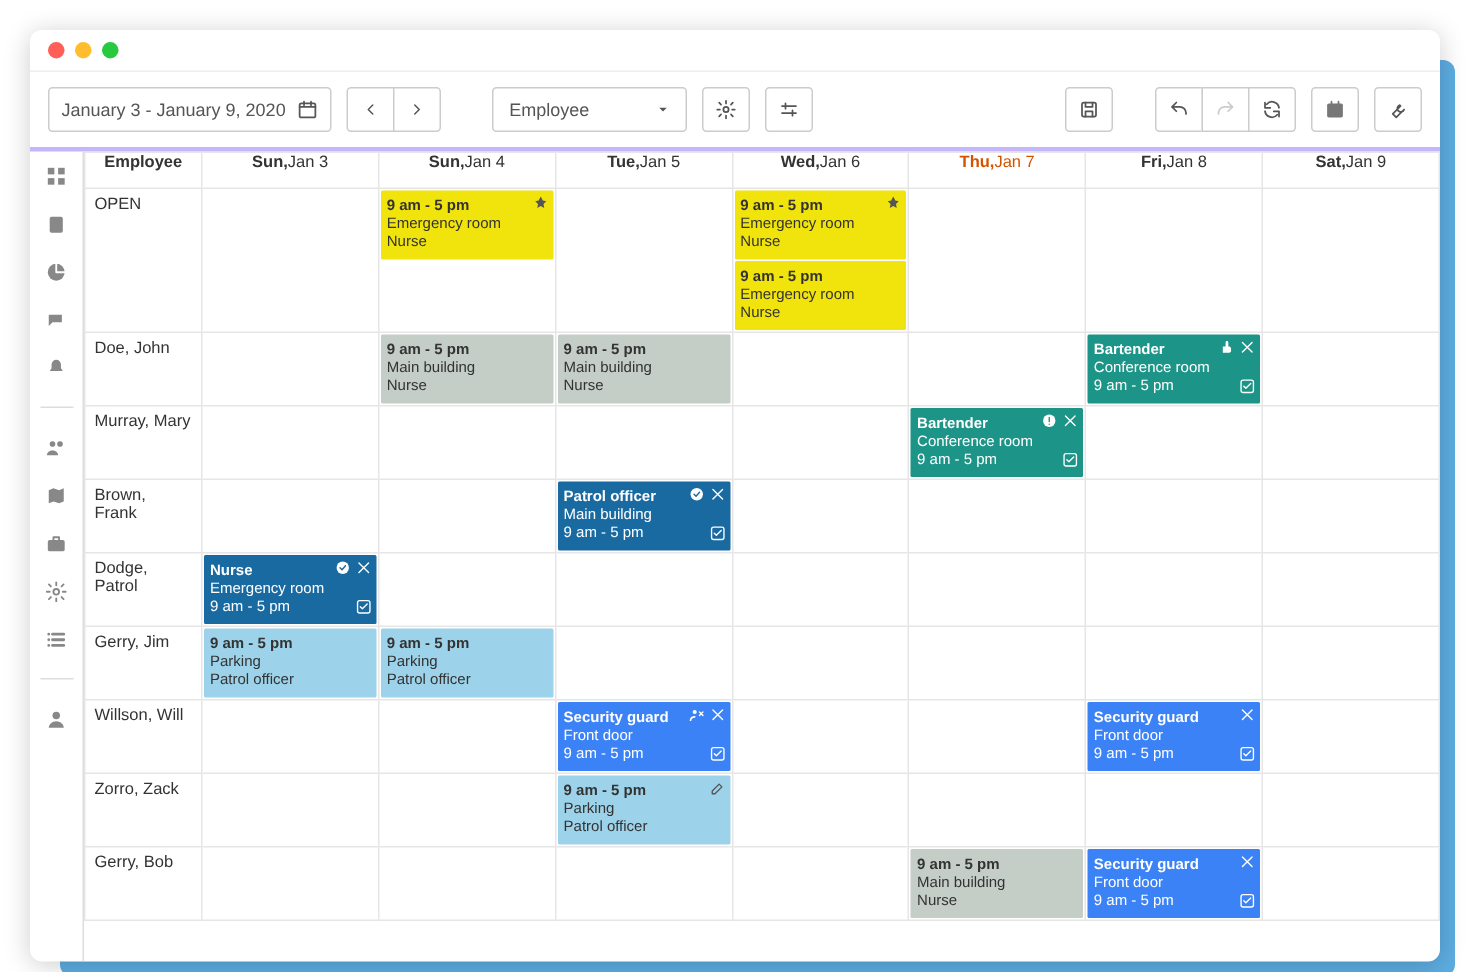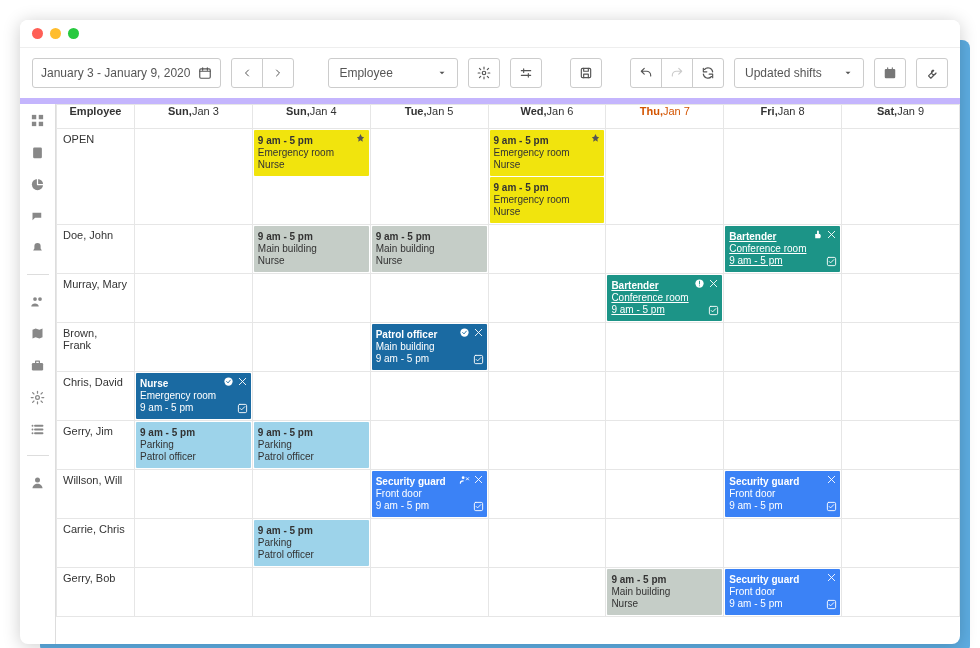--- a/index.html
+++ b/index.html
@@ -11,7 +11,7 @@
   .dot { width: 11px; height: 11px; border-radius: 50%; }
   .dot.red { background: #ff5f56; } .dot.yellow { background: #ffbd2e; } .dot.green { background: #27c93f; }
   
-  .toolbar { display: flex; align-items: center; gap: 10px; padding: 10px 12px; border-bottom: 6px solid #c4b5fd; justify-content: center; }
+  .toolbar { display: flex; align-items: center; gap: 10px; padding: 10px 12px; border-bottom: 3px solid #c4b5fd; justify-content: center; }
   .btn { height: 30px; border: 1px solid #ccc; background: #fff; border-radius: 3px; display: inline-flex; align-items: center; justify-content: center; padding: 0 8px; font-size: 12px; cursor: pointer; color: #555; }
   .btn.sq { width: 32px; padding: 0; }
   .btn-group { display: flex; }

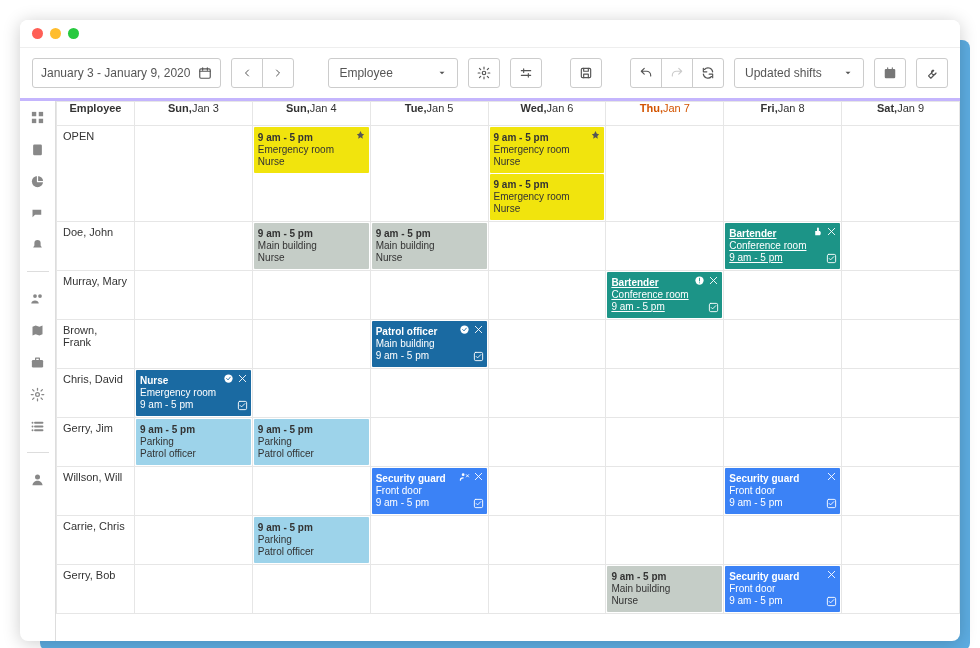--- a/index.html
+++ b/index.html
@@ -129,12 +129,6 @@
             </svg>
           </div>
     </div>
-    <div class="dropdown">
-      <span>Updated shifts</span>
-      <svg width="10" height="10" viewBox="0 0 24 24">
-            <path d="M6 9l6 6 6-6" class="fill"></path>
-          </svg>
-    </div>
     <div class="btn sq">
           <svg width="14" height="14" viewBox="0 0 24 24">
             <rect x="3" y="5" width="18" height="16" rx="2" class="fill" style="fill:#777"></rect>

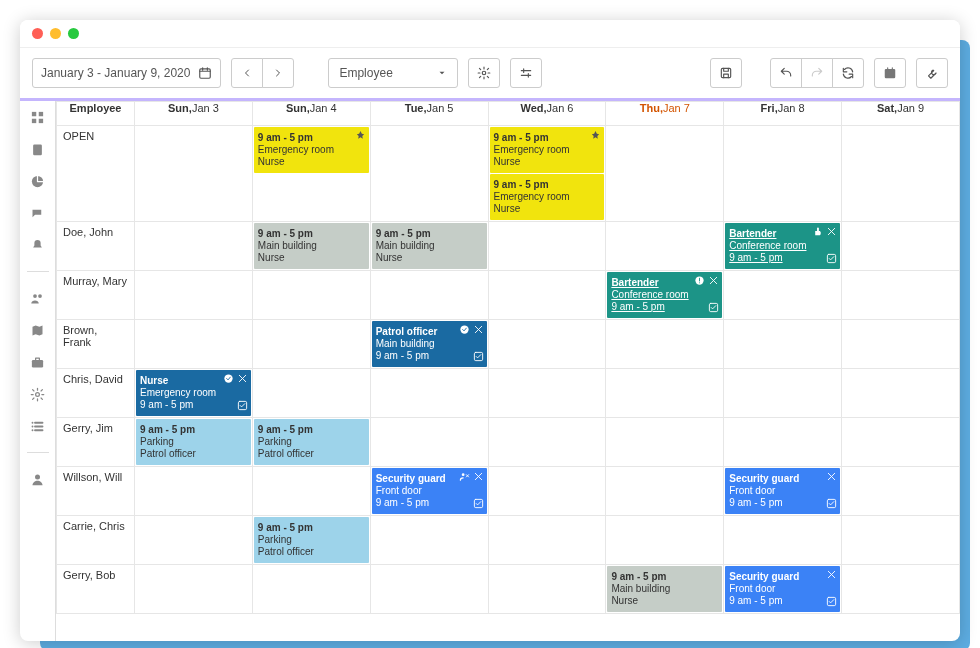--- a/index.html
+++ b/index.html
@@ -47,7 +47,7 @@
   .c-gray   { background: #c5cdc7; color: #333; }
   .c-navy   { background: #1a6aa2; color: #fff; }
   .c-blue   { background: #9dd3ea; color: #333; }
-  .c-teal   { background: #1c9487; color: #fff; text-decoration: underline; }
+  .c-teal   { background: #1c9487; color: #fff; }
   .c-red    { background: #3b82f6; color: #fff; }
   
   svg { stroke: currentColor; fill: none; stroke-width: 2; stroke-linecap: round; stroke-linejoin: round; }

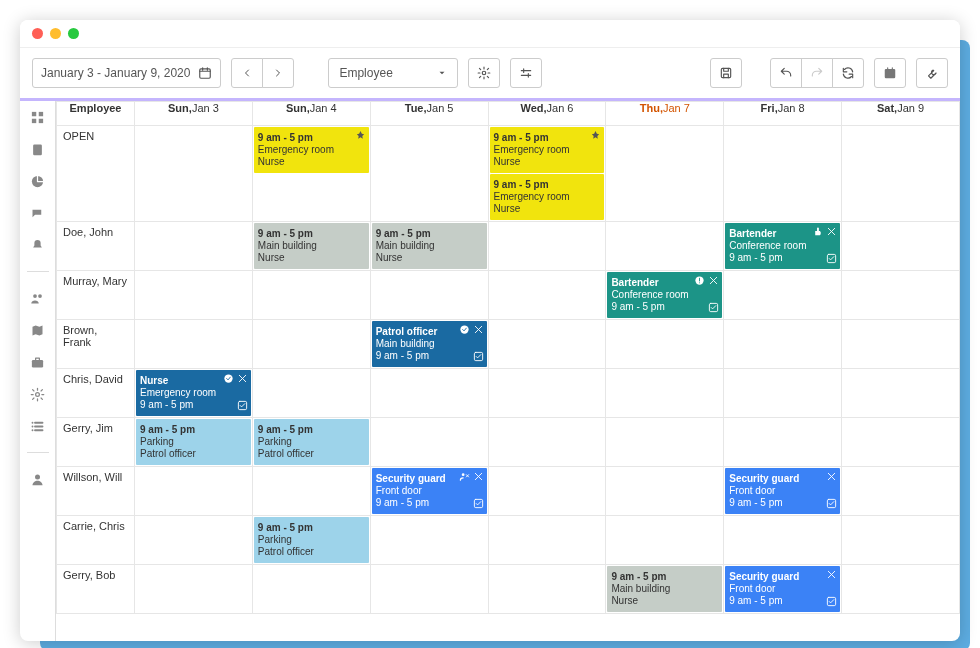--- a/index.html
+++ b/index.html
@@ -373,7 +373,7 @@
                 <td></td>
               </tr>
               <tr>
-                <td class="name-col">Chris, David</td>
+                <td class="name-col">Dodge, Patrol</td>
                 <td>
                   <div class="shift c-navy">
                     <span class="icons">

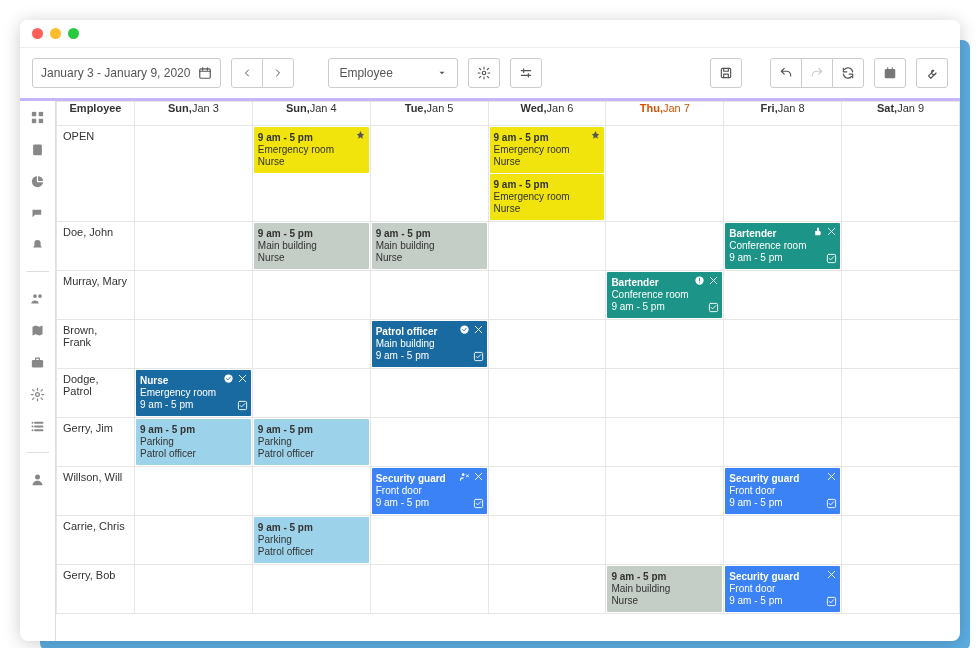--- a/index.html
+++ b/index.html
@@ -469,6 +469,27 @@
                 <td></td>
               </tr>
               <tr>
+                <td class="name-col">Zorro, Zack</td>
+                <td></td>
+                <td></td>
+                <td>
+                  <div class="shift c-blue">
+                    <span class="icons">
+                      <svg viewBox="0 0 24 24">
+                        <path d="M4 16l10-10 4 4-10 10H4v-4zM14 6l4 4" style="stroke:#555"></path>
+                      </svg>
+                    </span>
+                    <div class="t1">9 am - 5 pm</div>
+                    <div>Parking</div>
+                    <div>Patrol officer</div>
+                  </div>
+                </td>
+                <td></td>
+                <td></td>
+                <td></td>
+                <td></td>
+              </tr>
+              <tr>
                 <td class="name-col">Carrie, Chris</td>
                 <td></td>
                 <td>

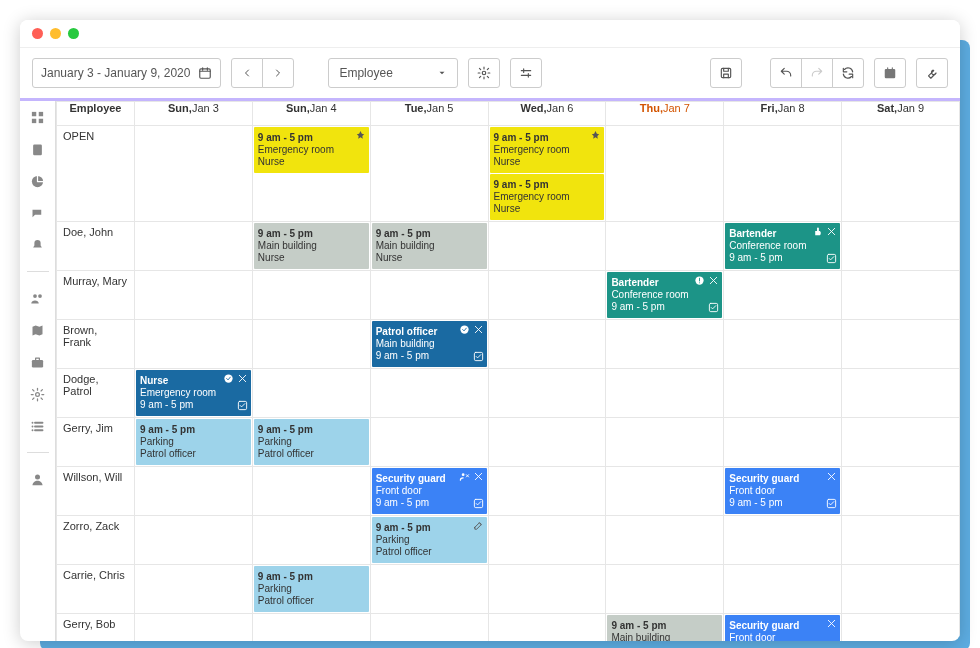--- a/index.html
+++ b/index.html
@@ -490,22 +490,6 @@
                 <td></td>
               </tr>
               <tr>
-                <td class="name-col">Carrie, Chris</td>
-                <td></td>
-                <td>
-                  <div class="shift c-blue">
-                    <div class="t1">9 am - 5 pm</div>
-                    <div>Parking</div>
-                    <div>Patrol officer</div>
-                  </div>
-                </td>
-                <td></td>
-                <td></td>
-                <td></td>
-                <td></td>
-                <td></td>
-              </tr>
-              <tr>
                 <td class="name-col">Gerry, Bob</td>
                 <td></td>
                 <td></td>

